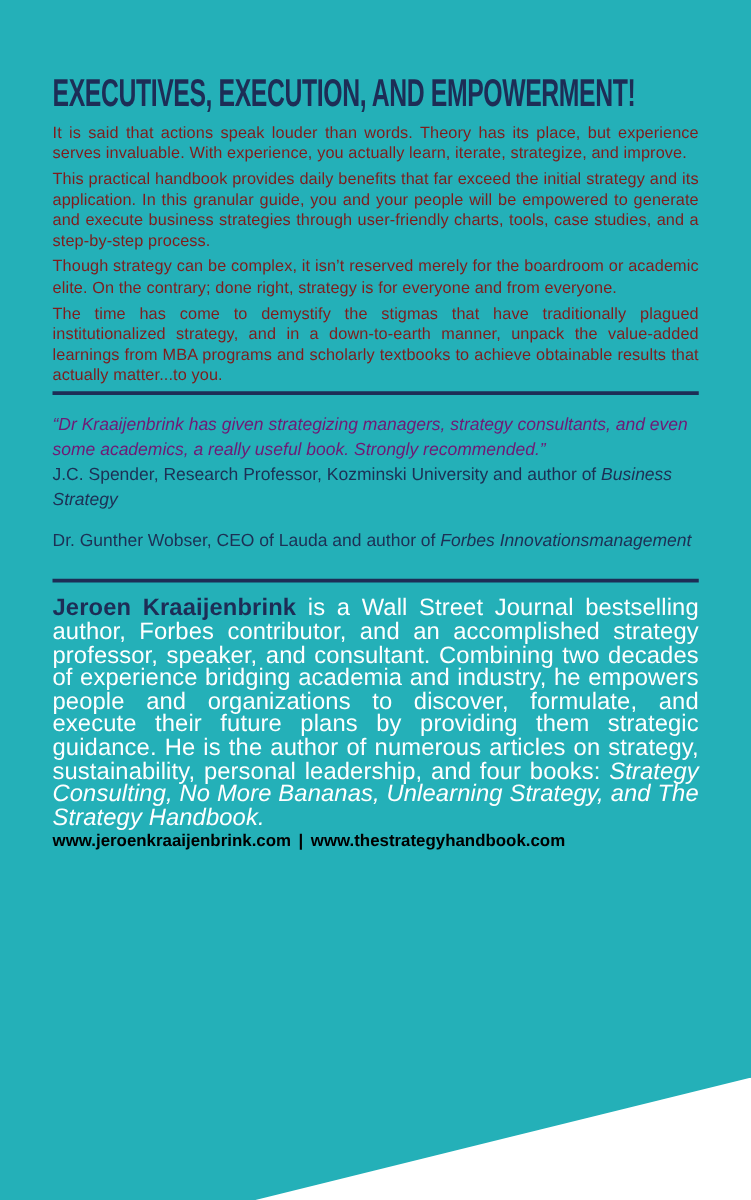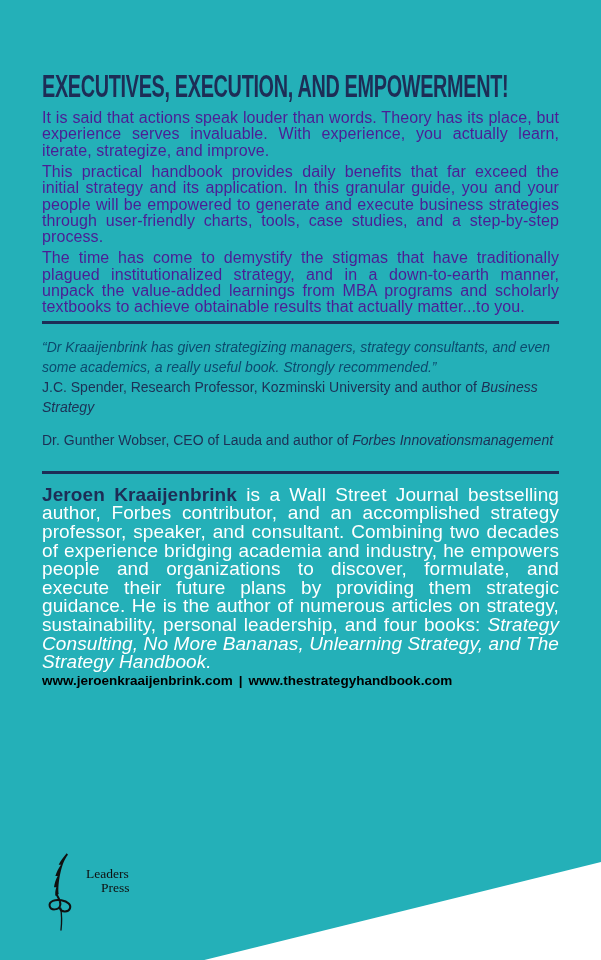--- a/index.html
+++ b/index.html
@@ -13,7 +13,7 @@
   }
   .content{
     position:absolute;
-    left:42px; top:12px;
+    left:42px; top:0;
     width:517px;
   }
   .title{

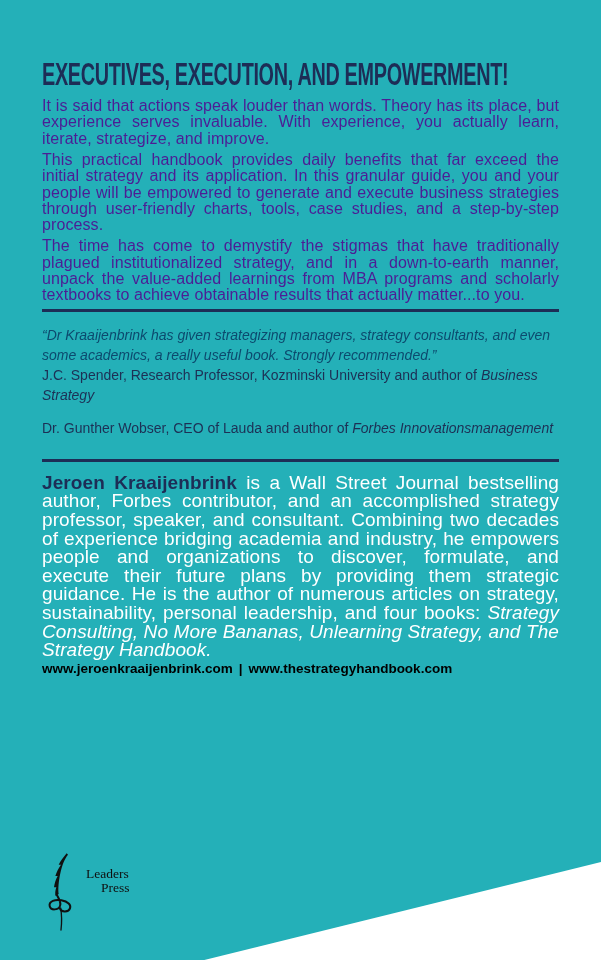--- a/index.html
+++ b/index.html
@@ -29,10 +29,10 @@
   }
   .body-copy p{
     margin:0 0 4.5px 0;
-    font-size:16px;
+    font-size:13px;
     line-height:16.4px;
     text-align:justify;
-    color:#4c1d95;
+    color:#7f1d1d;
     letter-spacing:0.1px;
   }
   .divider{

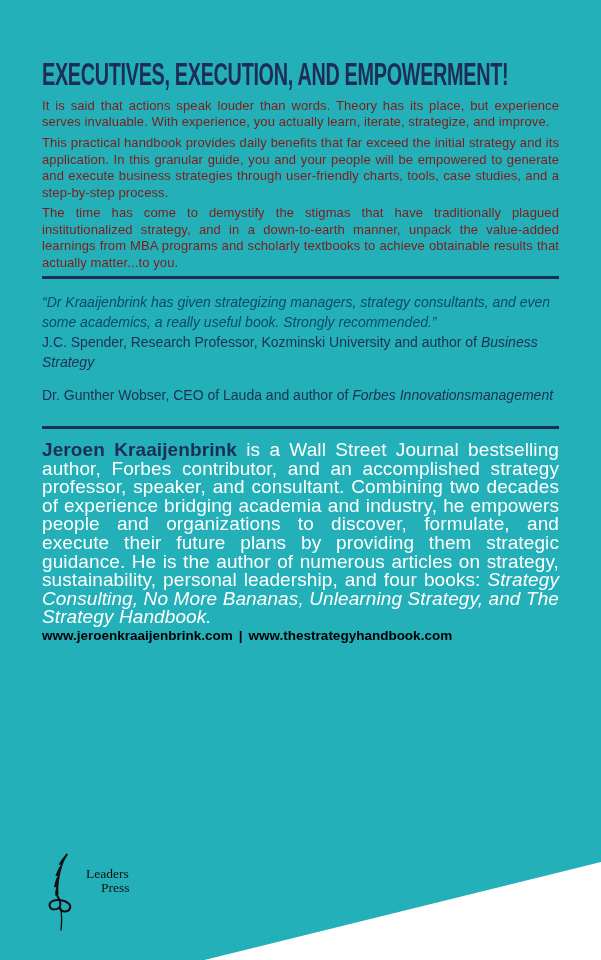--- a/index.html
+++ b/index.html
@@ -113,6 +113,7 @@
     <div class="body-copy">
       <p>It is said that actions speak louder than words. Theory has its place, but experience serves invaluable. With experience, you actually learn, iterate, strategize, and improve.</p>
       <p>This practical handbook provides daily benefits that far exceed the initial strategy and its application. In this granular guide, you and your people will be empowered to generate and execute business strategies through user-friendly charts, tools, case studies, and a step-by-step process.</p>
+      <p>Though strategy can be complex, it isn’t reserved merely for the boardroom or academic elite. On the contrary; done right, strategy is for everyone and from everyone.</p>
       <p>The time has come to demystify the stigmas that have traditionally plagued institutionalized strategy, and in a down-to-earth manner, unpack the value-added learnings from MBA programs and scholarly textbooks to achieve obtainable results that actually matter...to you.</p>
     </div>
 

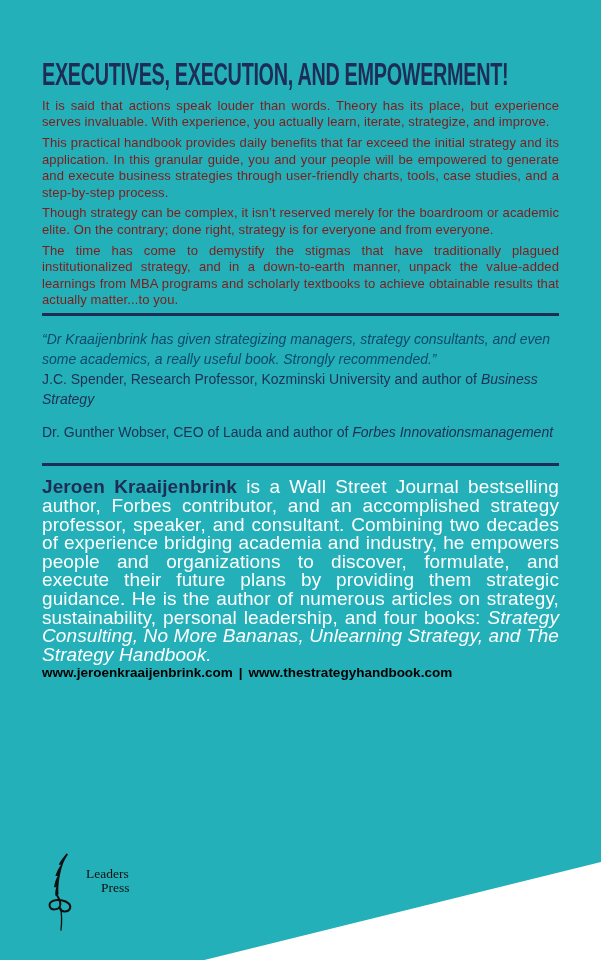--- a/index.html
+++ b/index.html
@@ -47,7 +47,7 @@
     font-size:14px;
     font-style:italic;
     line-height:20px;
-    color:#0c4a6e;
+    color:#701a75;
   }
   .endorsement .attribution{
     margin:0;

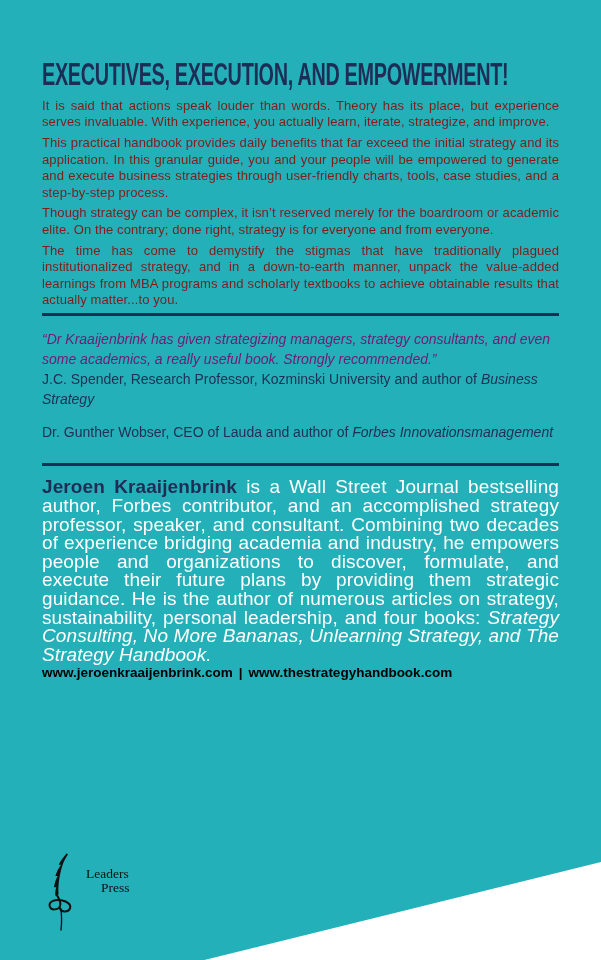--- a/index.html
+++ b/index.html
@@ -136,17 +136,6 @@
 
   </div>
 
-  <div class="publisher-logo">
-    <svg width="40" height="80" viewBox="0 0 60 118">
-      <path d="M34,1 C29,7 25,12 22,18 L25.5,18 C21,24 19,29 17,35 L20.5,35 C17,41 16,46 15,52 L18.5,52 C16.5,58 16.5,62 17.5,65 L22,62 C20,47 26,14 36,3 Z" fill="#101010"></path>
-      <path d="M19,63 C23,70 26,75 24,80 C21.5,86.5 10,87 8.5,80 C7,73 17,69.5 26,71.5 C36,73.5 41,78 39,83.5 C37,89.5 26,90 24,84" fill="none" stroke="#101010" stroke-width="3" stroke-linecap="round"></path>
-      <path d="M25,83 C26.5,92 27,103 25.5,116" fill="none" stroke="#101010" stroke-width="2" stroke-linecap="round"></path>
-    </svg>
-    <span class="publisher-name">
-      <span>Leaders</span>
-      <span class="line2">Press</span>
-    </span>
-  </div>
 
   <div class="white-wedge"></div>
 </div>

